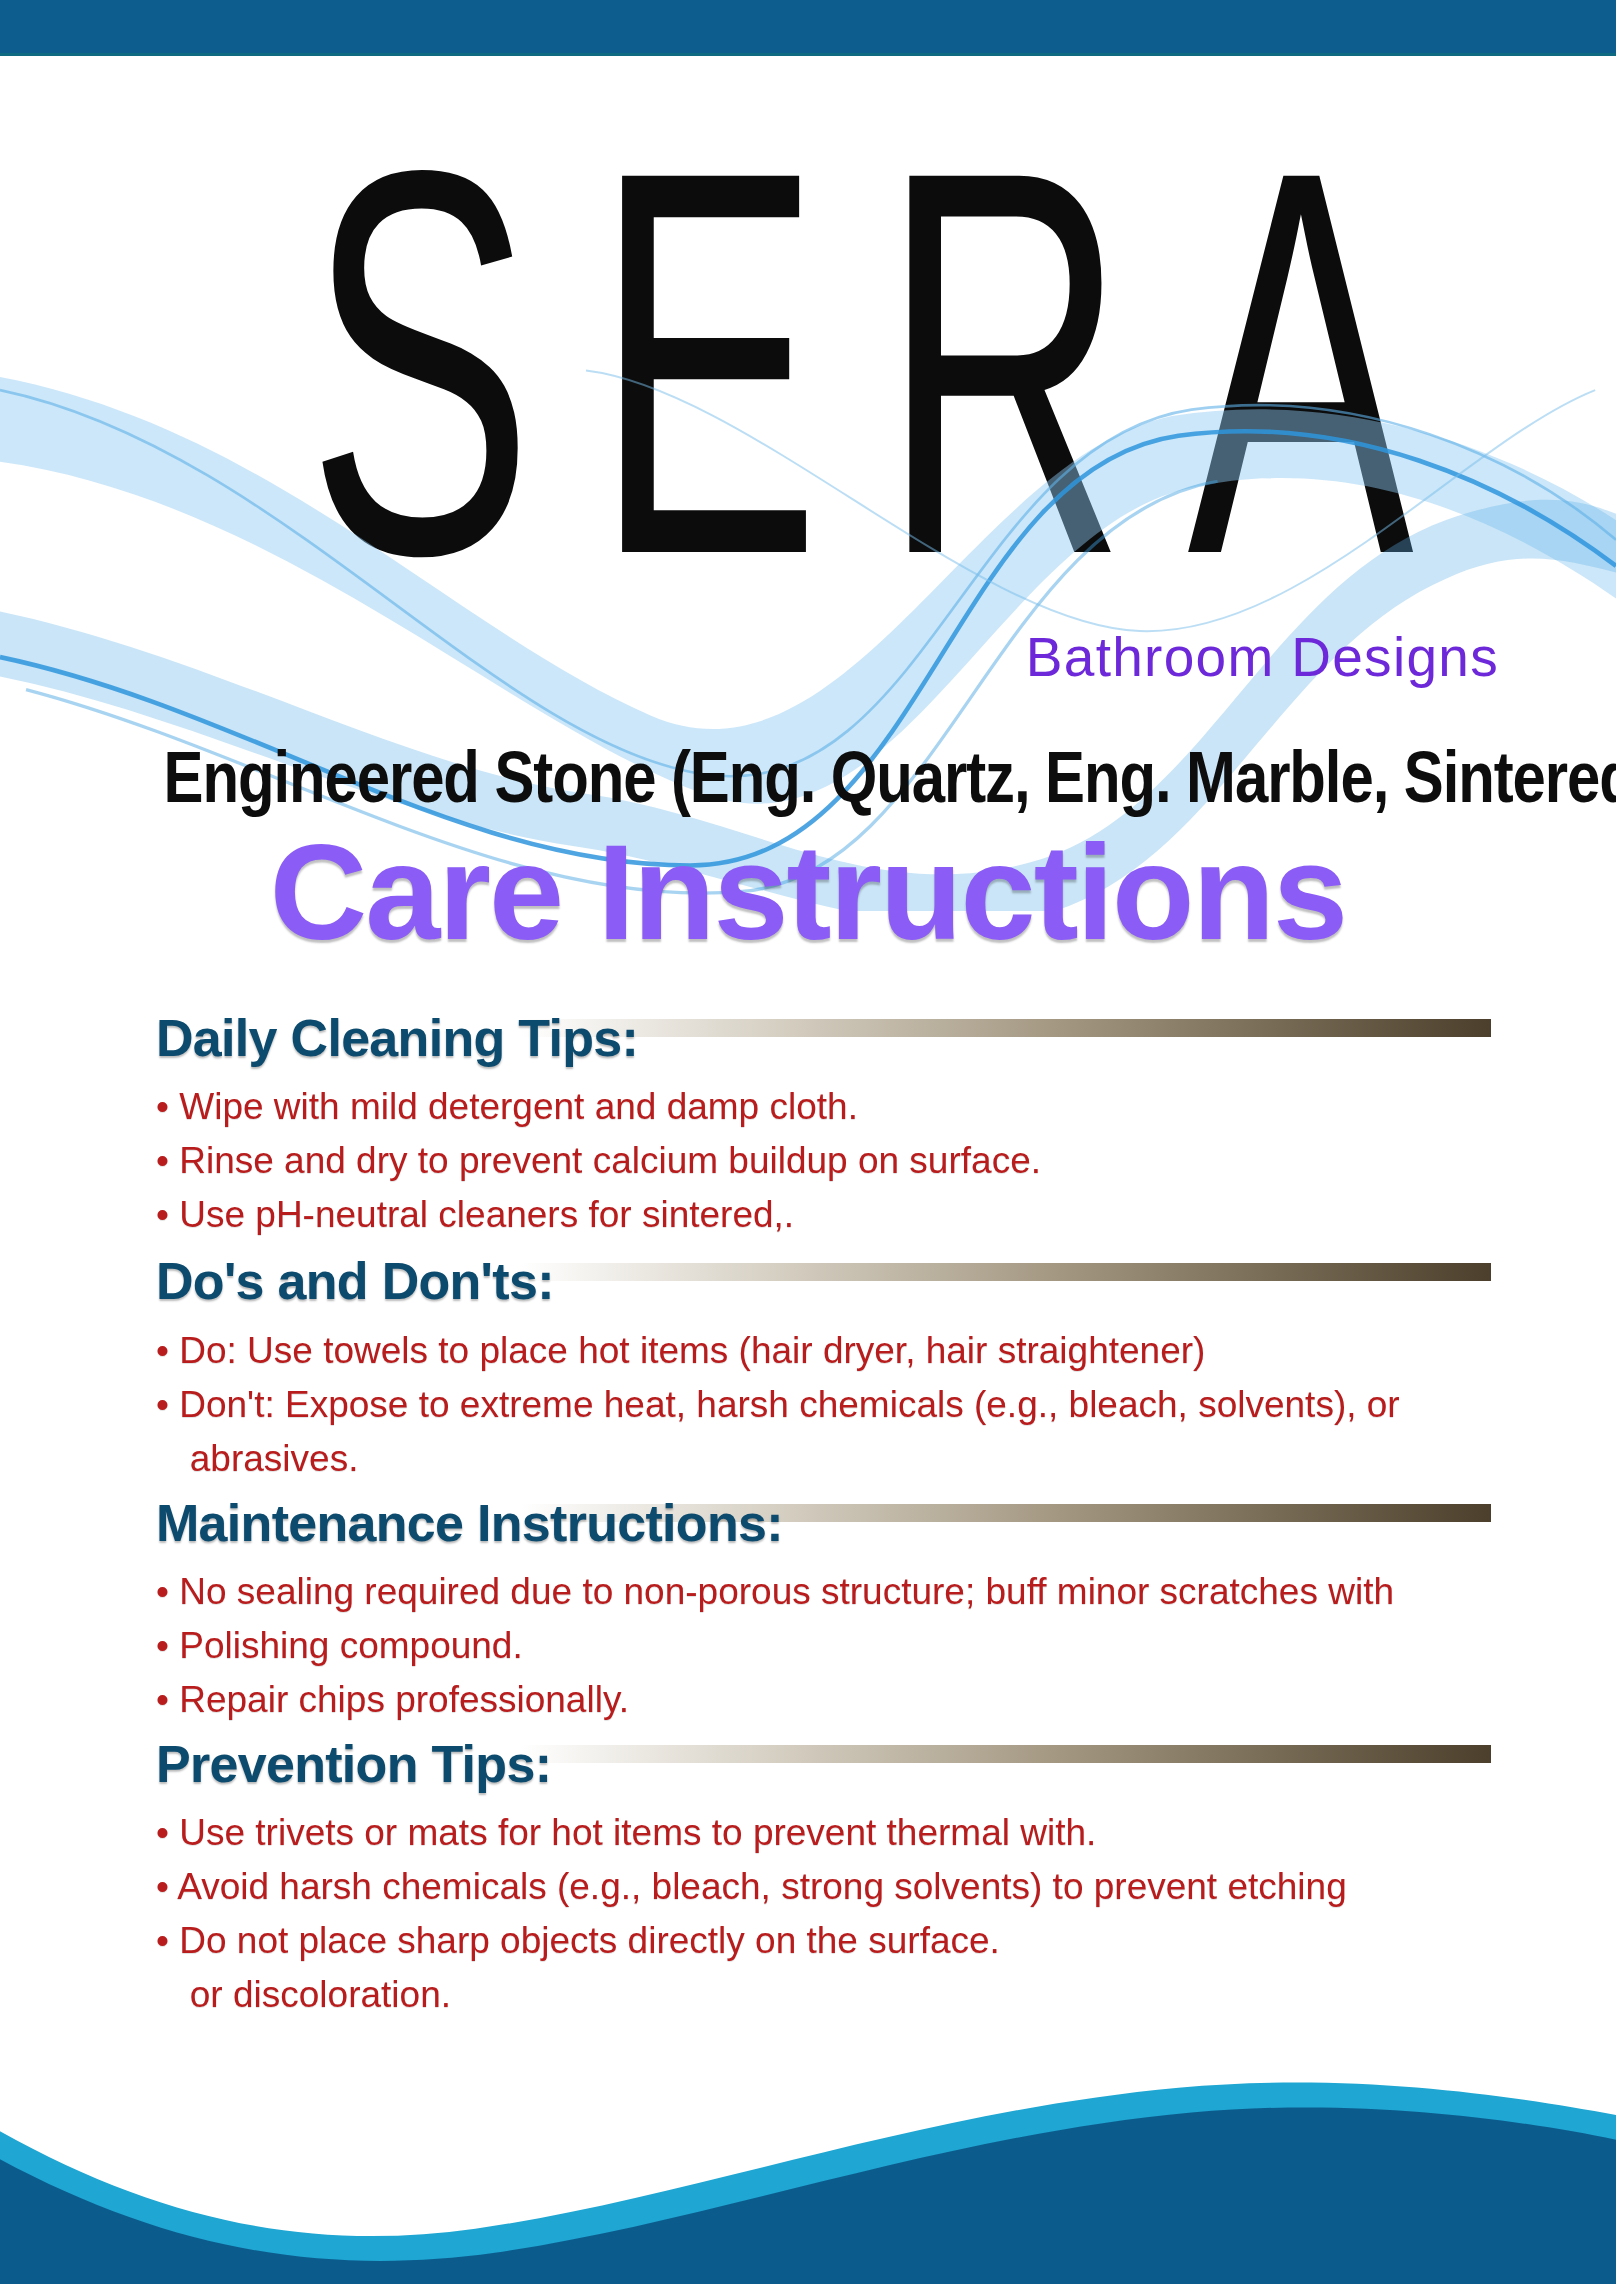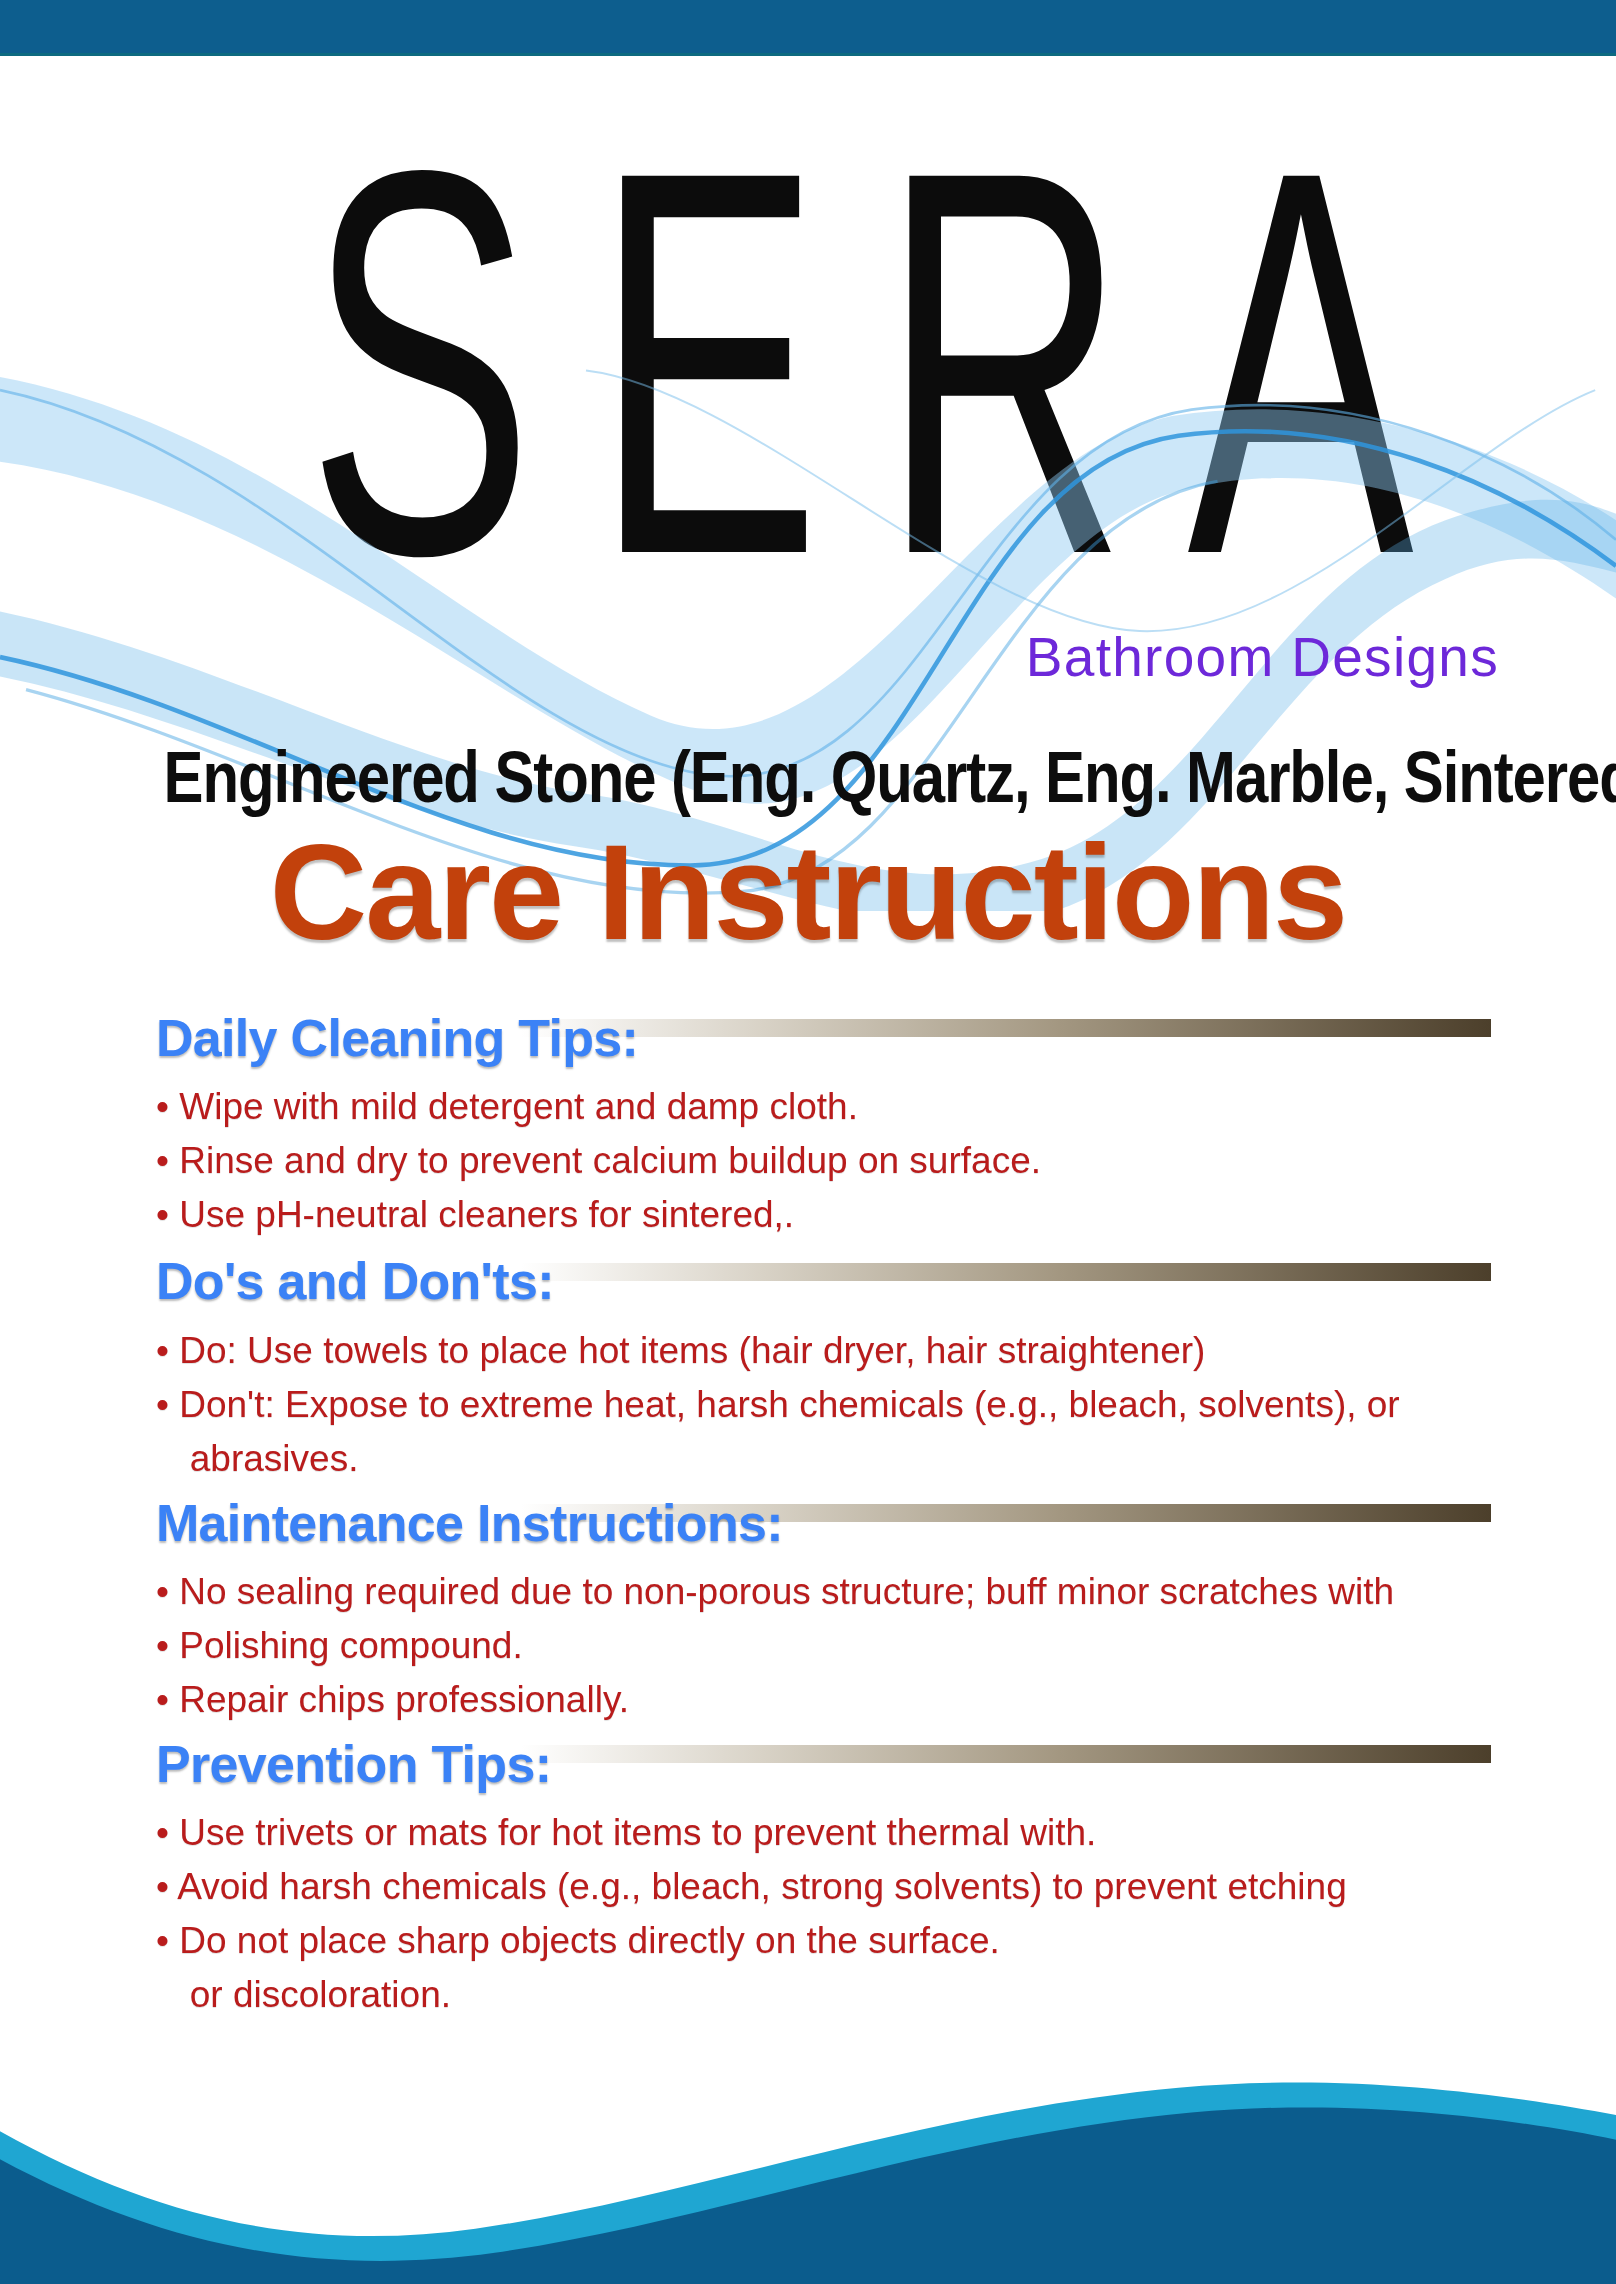--- a/index.html
+++ b/index.html
@@ -38,7 +38,7 @@
   .main-title{
     position:absolute;top:762px;left:0;width:100%;
     text-align:center;white-space:nowrap;
-    font-size:135px;font-weight:700;color:#c2410c;letter-spacing:-2px;
+    font-size:135px;font-weight:700;color:#8b5cf6;letter-spacing:-2px;
     text-shadow:0 2.6px 2px rgba(30,30,30,0.28);
   }
   

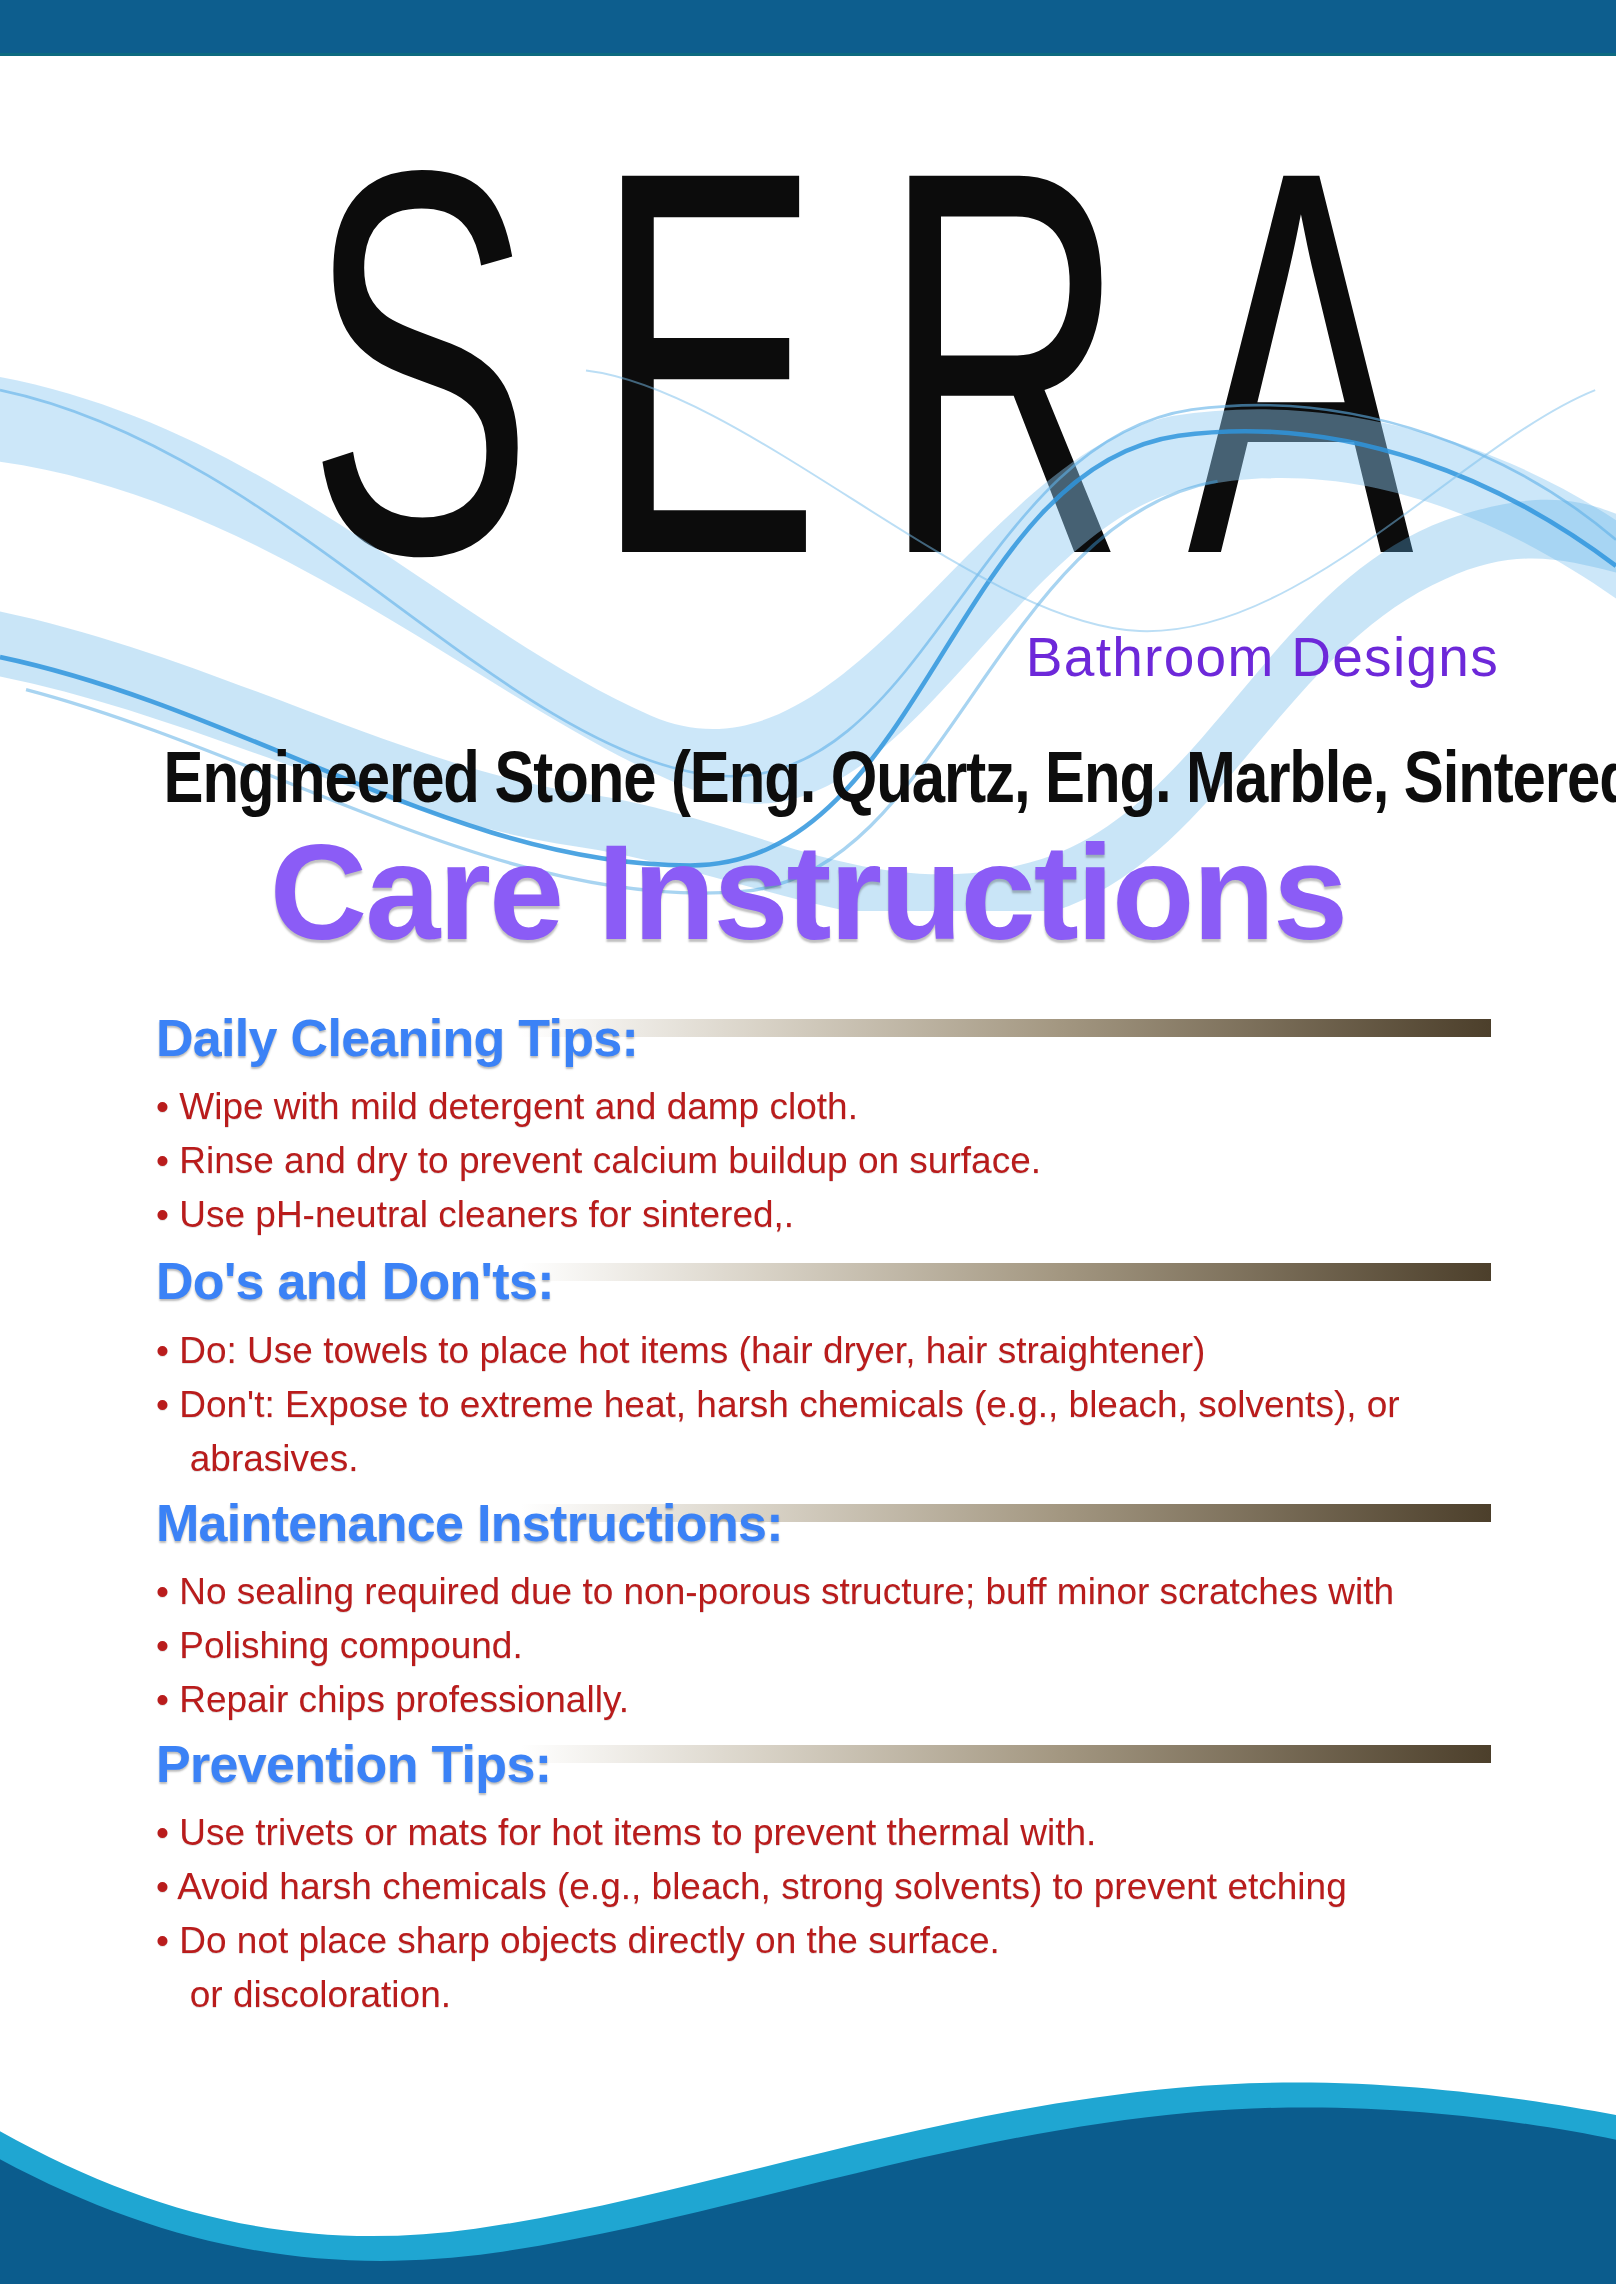--- a/index.html
+++ b/index.html
@@ -46,7 +46,7 @@
   .section{position:relative;}
   .sec-head{
     position:relative;margin:0 0 19.5px 0;
-    font-size:52px;font-weight:700;line-height:1.15;color:#3b82f6;
+    font-size:52px;font-weight:700;line-height:1.15;color:#0c4a6e;
     letter-spacing:-0.7px;
     text-shadow:0 2px 2px rgba(30,30,30,0.3);
   }

